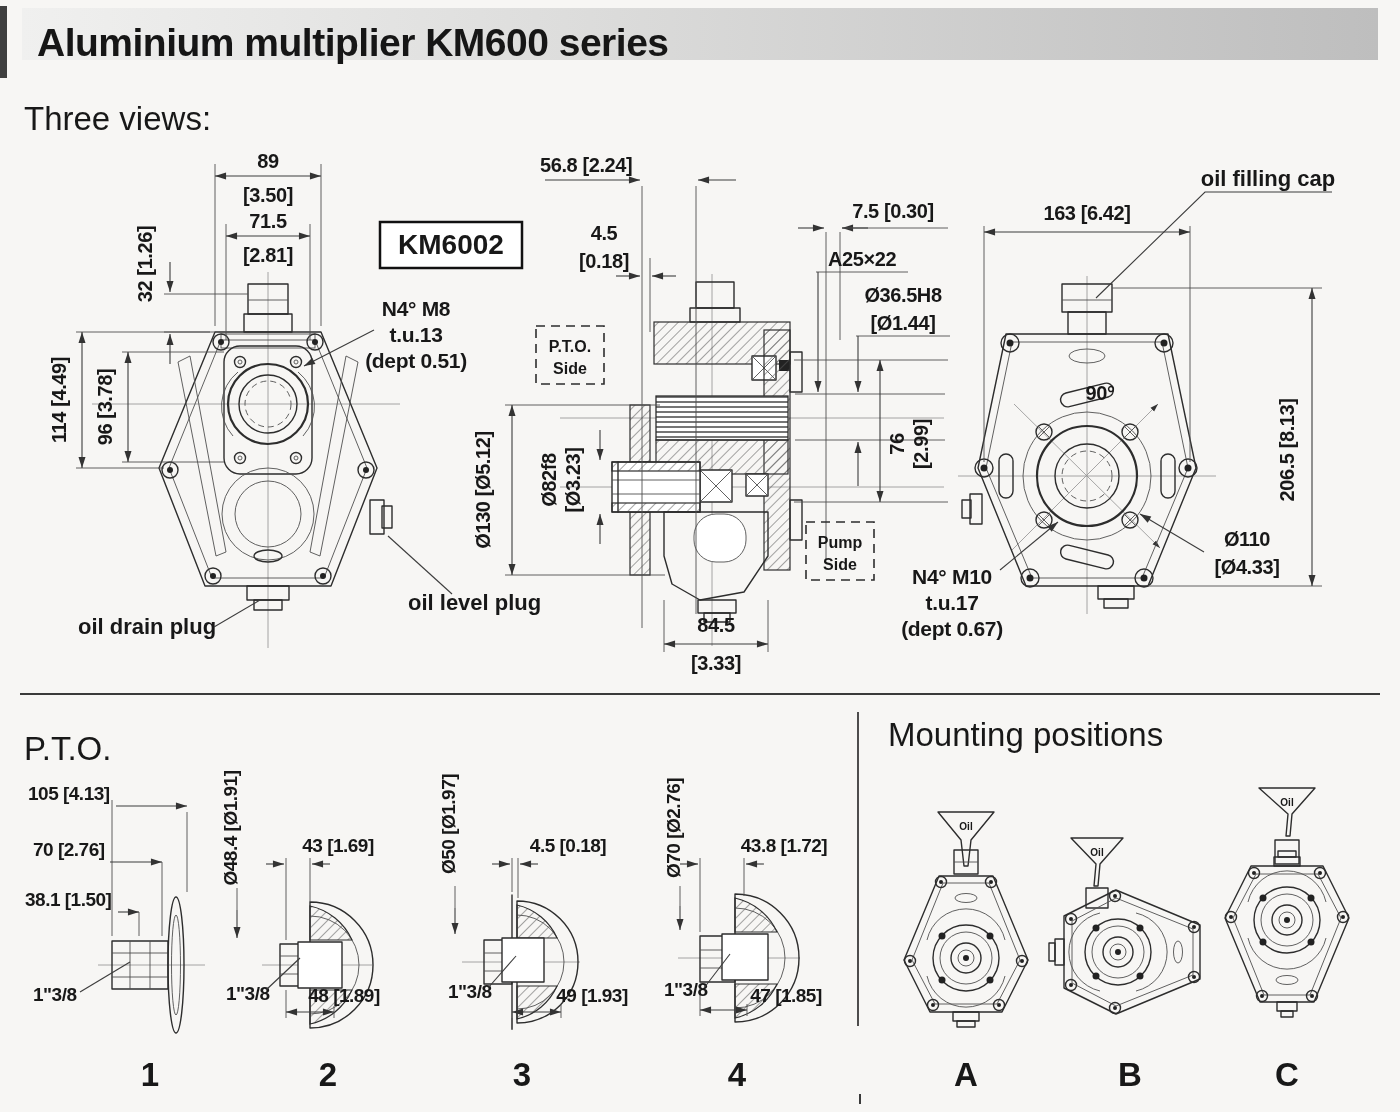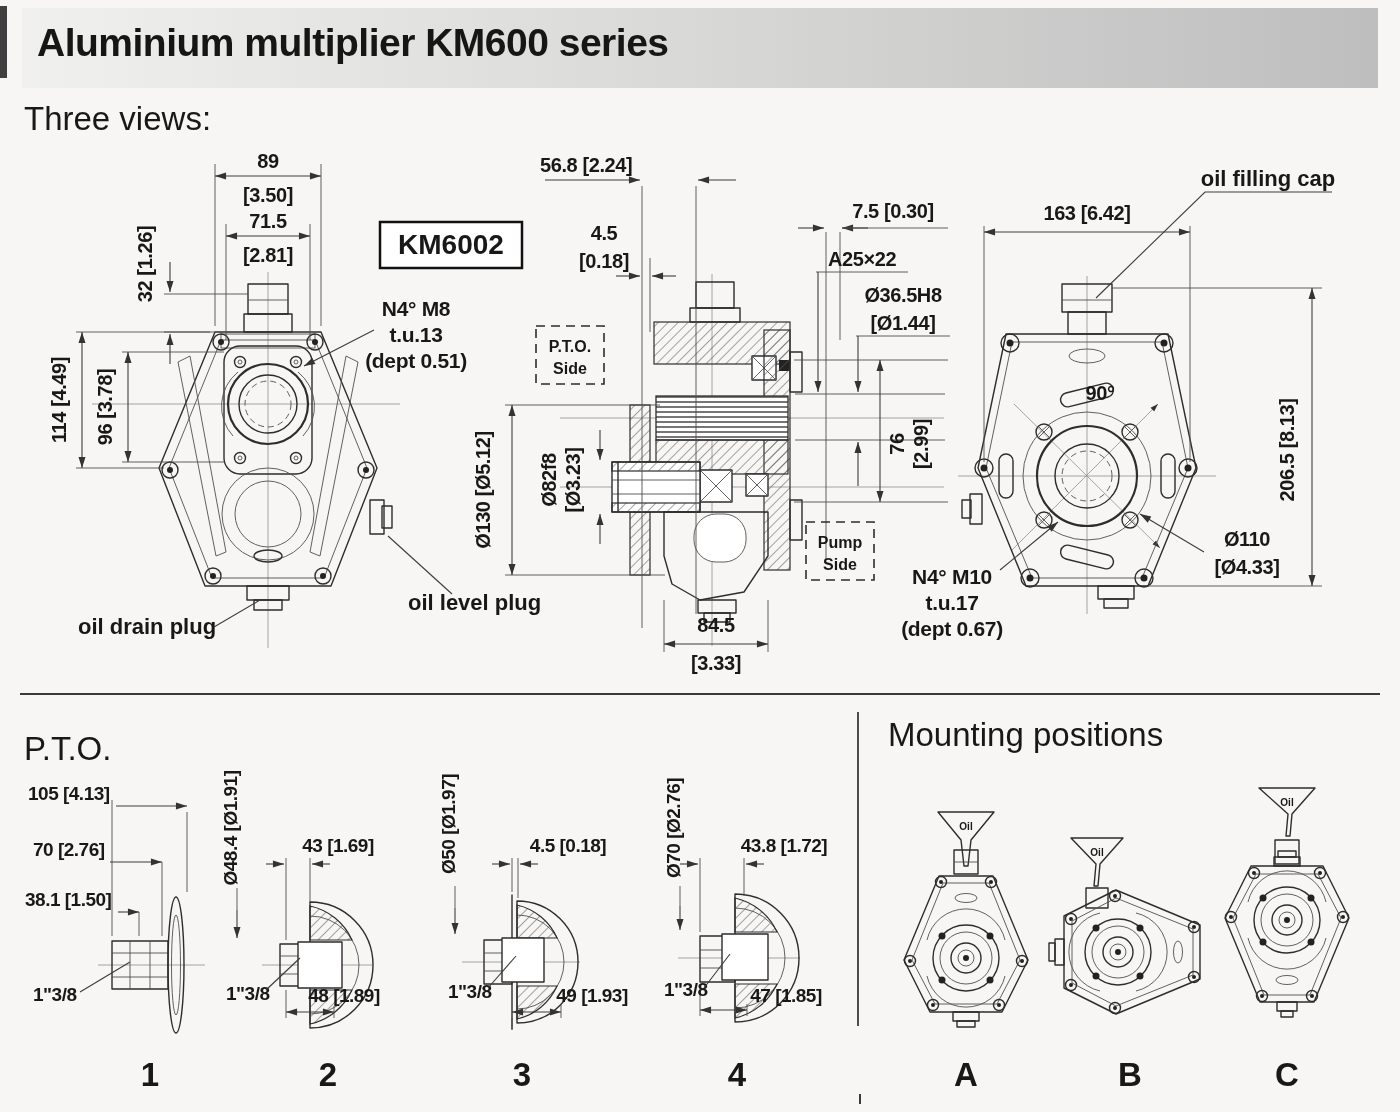--- a/index.html
+++ b/index.html
@@ -9,7 +9,7 @@
     font-family:"Liberation Sans",sans-serif;
   }
   .titlebar{
-    position:absolute;left:22px;top:8px;width:1356px;height:80px;
+    position:absolute;left:22px;top:8px;width:1356px;height:52px;
     background:linear-gradient(90deg,#f0f0ef 0%,#dddddc 40%,#bebebe 100%);
   }
   .titlebar .t{

